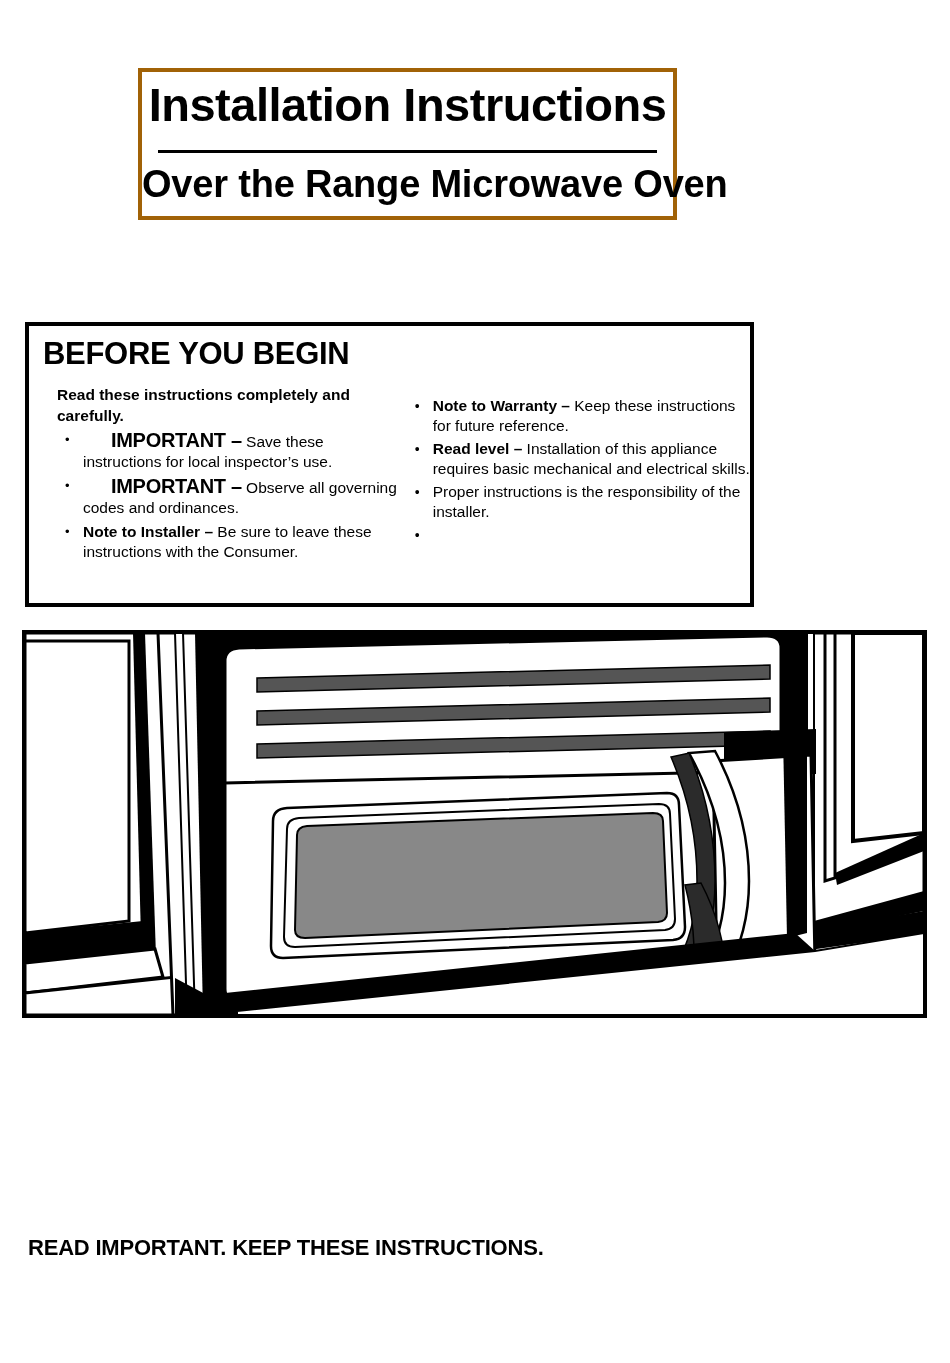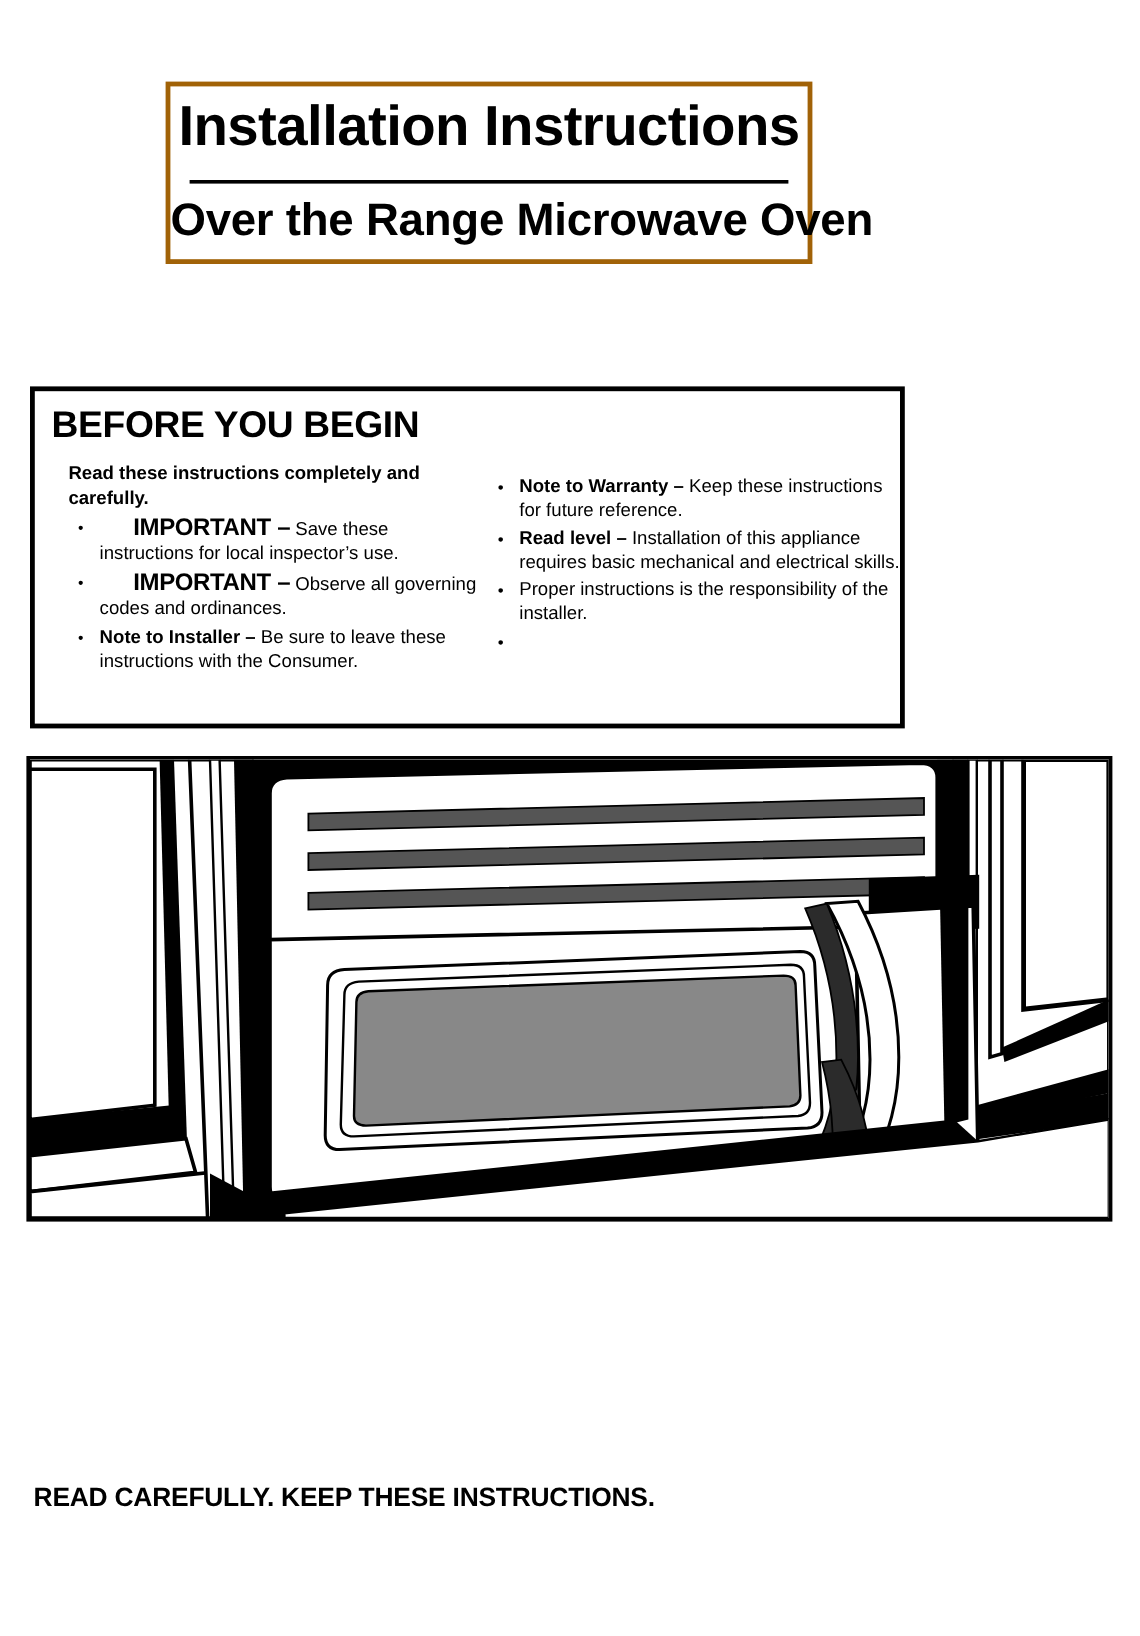--- a/index.html
+++ b/index.html
@@ -331,6 +331,6 @@
   </svg>
 </div>
 
-<div class="footer-note">READ CAREFULLY. KEEP THESE INSTRUCTIONS.</div>
+<div class="footer-note">READ IMPORTANT. KEEP THESE INSTRUCTIONS.</div>
 
 </body></html>

